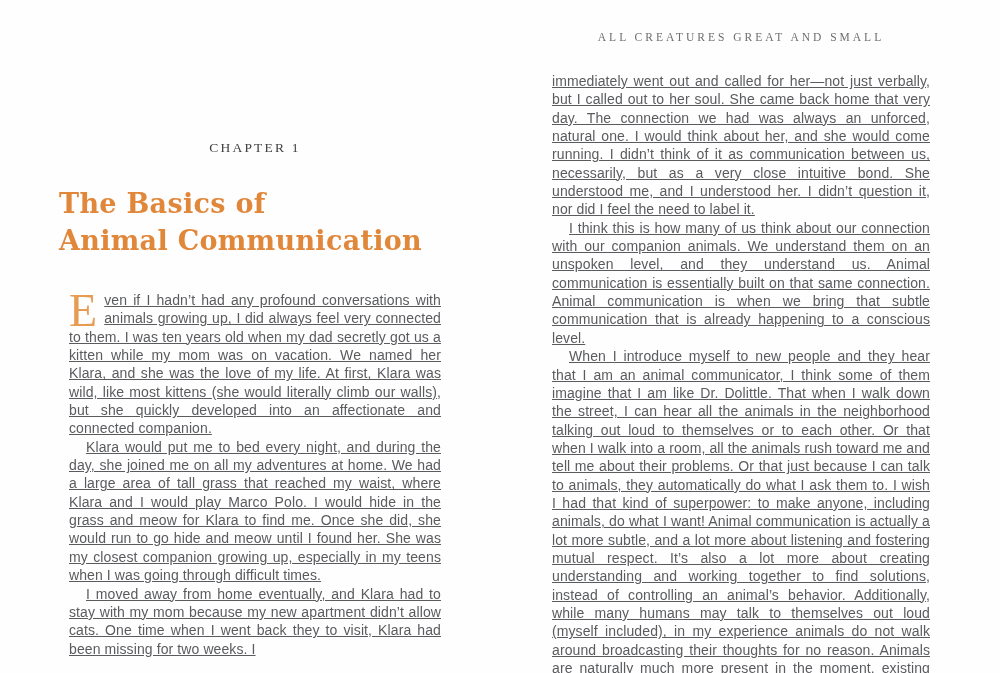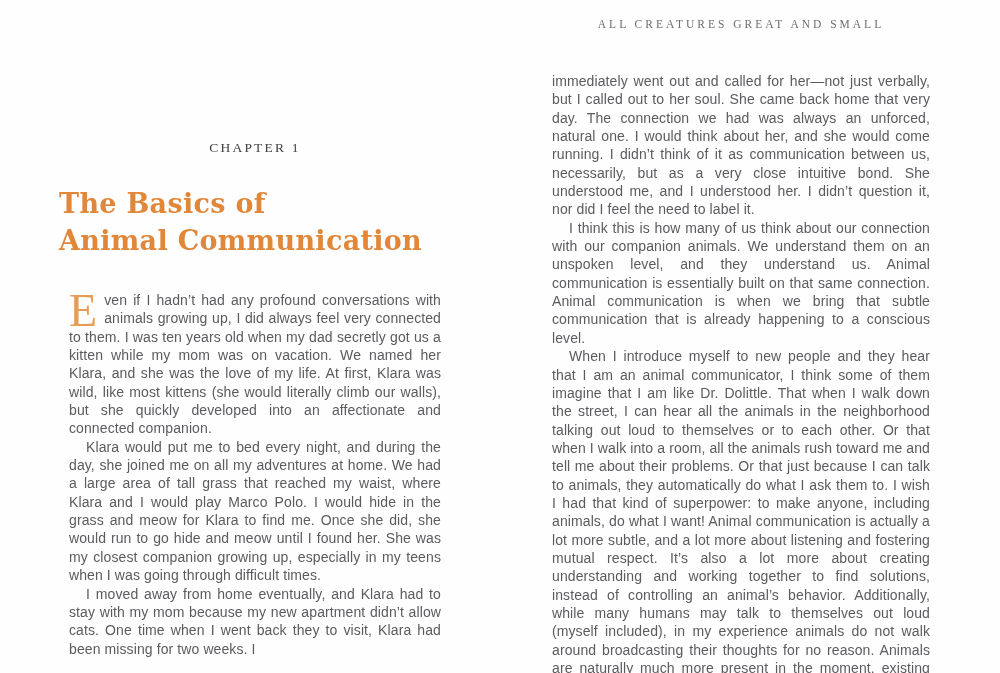--- a/index.html
+++ b/index.html
@@ -75,7 +75,7 @@
 
   .running-header {
     position: absolute;
-    top: 18px;
+    top: 31px;
     left: 0;
     width: 100%;
     text-align: center;

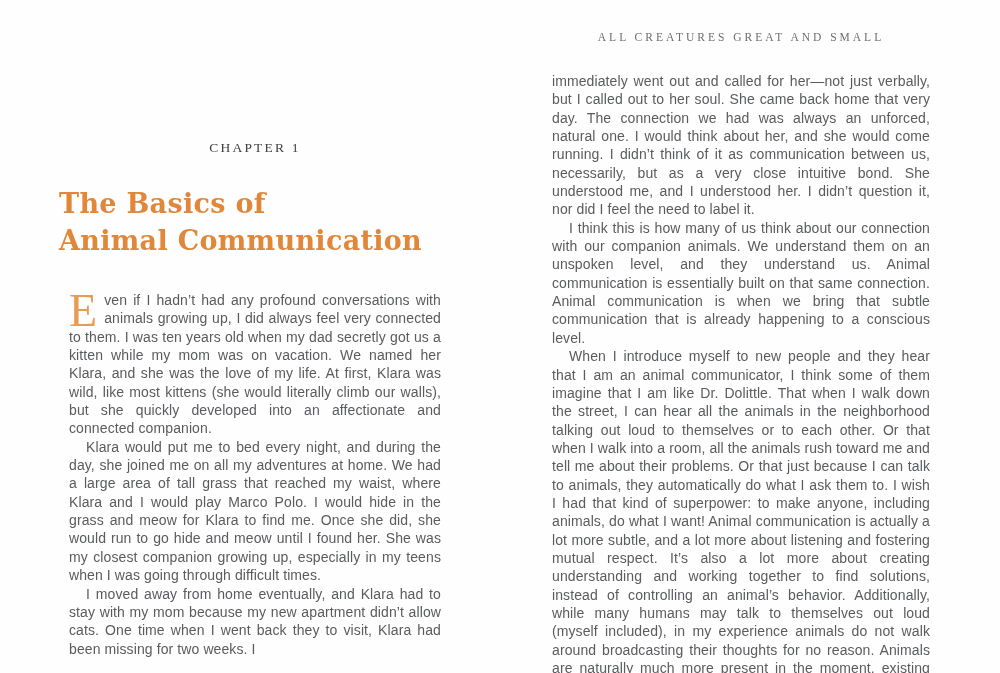--- a/index.html
+++ b/index.html
@@ -61,6 +61,7 @@
     color: #5a5b5e;
     text-align: justify;
     letter-spacing: 0.1px;
+    text-decoration: underline;
   }
   p.indent { text-indent: 17px; }
 

